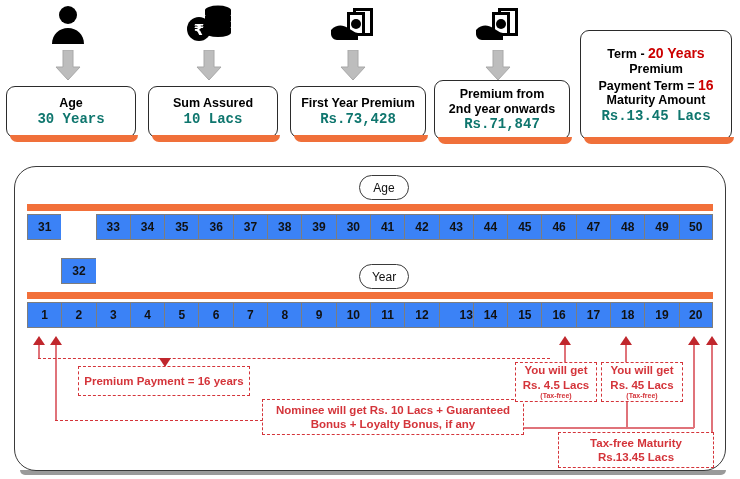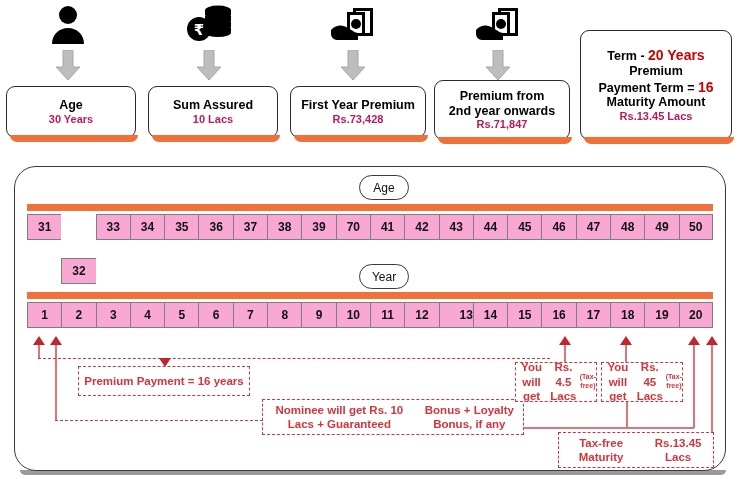--- a/index.html
+++ b/index.html
@@ -24,7 +24,7 @@
     background:#f0703a;border-radius:0 0 8px 8px;z-index:-1;
   }
   .t-black{color:#000;font-weight:bold;font-size:12.5px;}
-  .t-red{color:#be185d;font-weight:bold;font-size:11px;}
+  .t-red{color:#0f766e;font-weight:bold;font-size:14px;font-family:Liberation Mono, monospace;}
   .t-mix{font-weight:bold;font-size:12.5px;color:#000;}
   .t-mix .r{color:#cc0000;font-size:14px;}
 

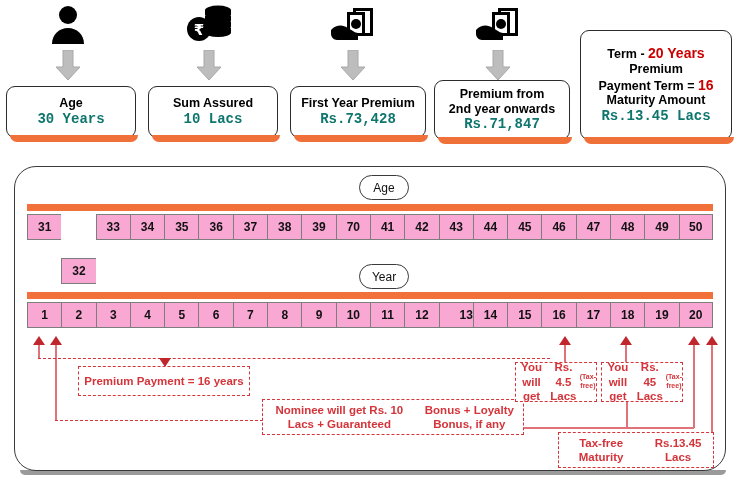--- a/index.html
+++ b/index.html
@@ -50,7 +50,7 @@
   .cell{
     box-sizing:border-box;height:26px;
     border:1px solid #7d7d7d;border-right:none;
-    background:#f9a8d4;color:#111;
+    background:#3b82f6;color:#111;
     font-size:12px;font-weight:bold;
     display:flex;align-items:center;justify-content:center;
   }

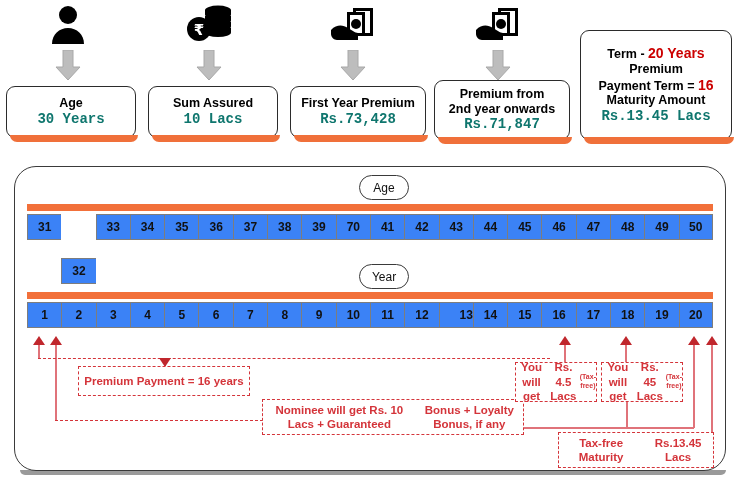--- a/index.html
+++ b/index.html
@@ -215,7 +215,7 @@
       <div class="cell" style="width: 34.3px;">37</div>
       <div class="cell" style="width: 34.3px;">38</div>
       <div class="cell" style="width: 34.3px;">39</div>
-      <div class="cell" style="width: 34.3px;">70</div>
+      <div class="cell" style="width: 34.3px;">30</div>
       <div class="cell" style="width: 34.3px;">41</div>
       <div class="cell" style="width: 34.3px;">42</div>
       <div class="cell" style="width: 34.3px;">43</div>

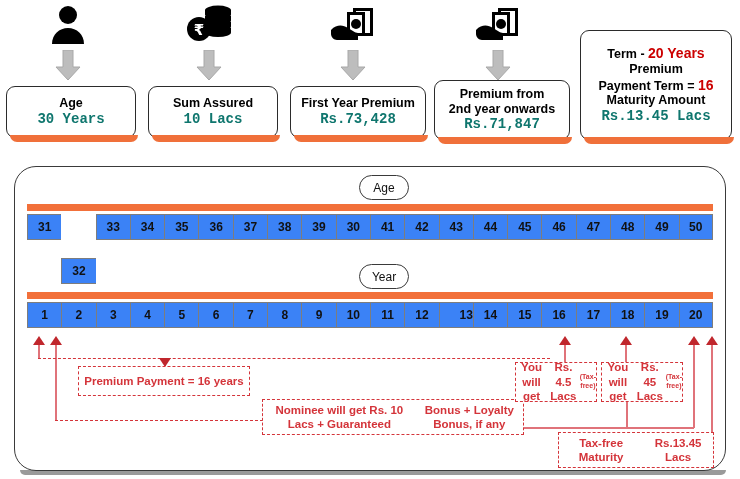--- a/index.html
+++ b/index.html
@@ -67,7 +67,7 @@
   .callout{
     position:absolute;box-sizing:border-box;
     border:1.4px dashed #d4343a;background:#fff;
-    display:flex;align-items:center;justify-content:center;
+    display:flex;flex-direction:column;align-items:center;justify-content:center;
     text-align:center;color:#d4343a;font-weight:bold;line-height:1.25;
     z-index:6;
   }

